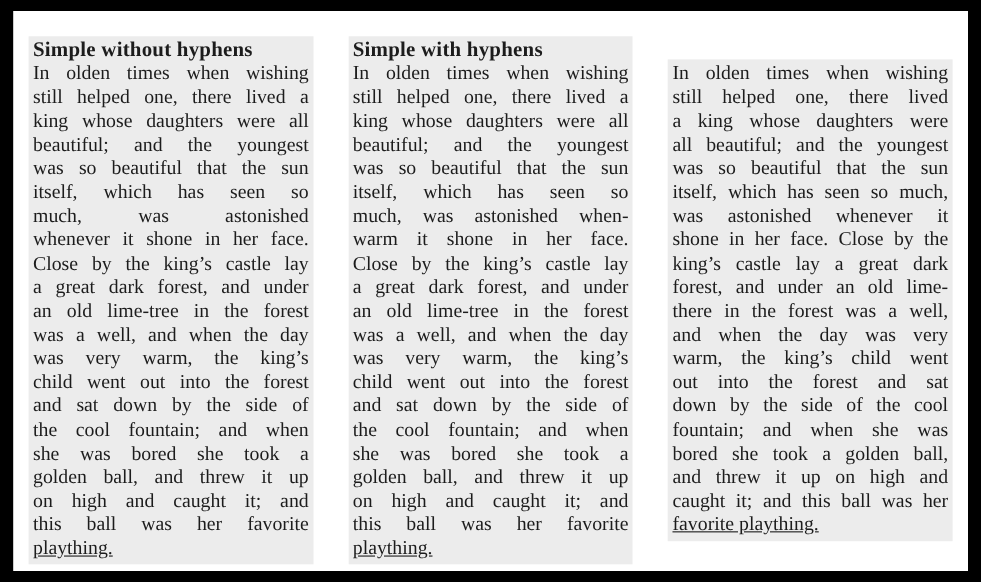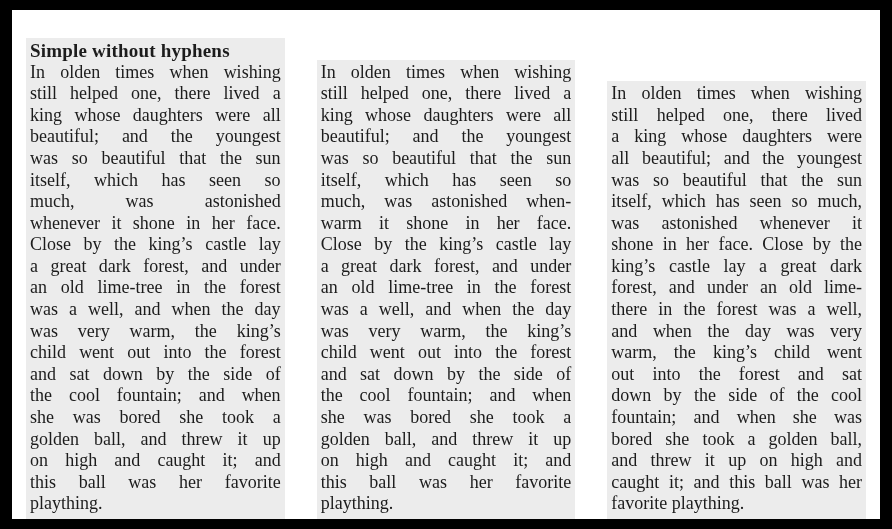--- a/index.html
+++ b/index.html
@@ -18,7 +18,7 @@
     padding: 17px 14px 0 14px;
     display: flex;
     gap: 32px;
-    align-items: flex-end;
+    align-items: center;
     color: #1c1c1c;
   }
   .column {

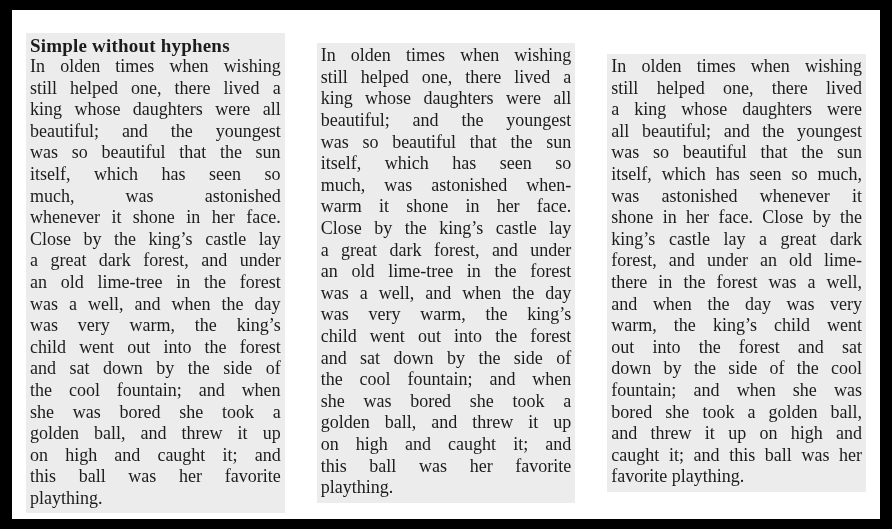--- a/index.html
+++ b/index.html
@@ -209,6 +209,7 @@
   </section>
 
   <section class="column">
+    <div class="col-title">Simple with hyphens</div>
     <div class="lines">
         <div class="line">
           <span>In</span>

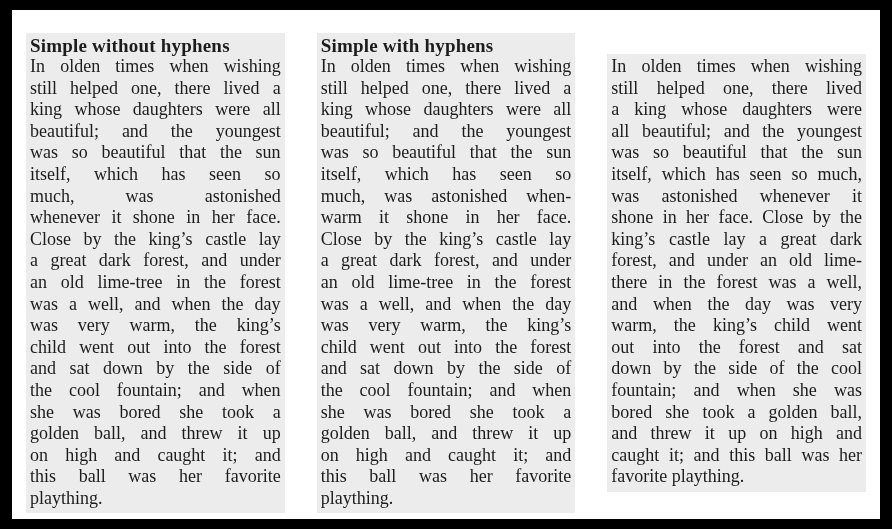--- a/index.html
+++ b/index.html
@@ -43,6 +43,7 @@
   }
   .line.last {
     display: block;
+    text-decoration: underline;
   }
 </style>
 </head>

